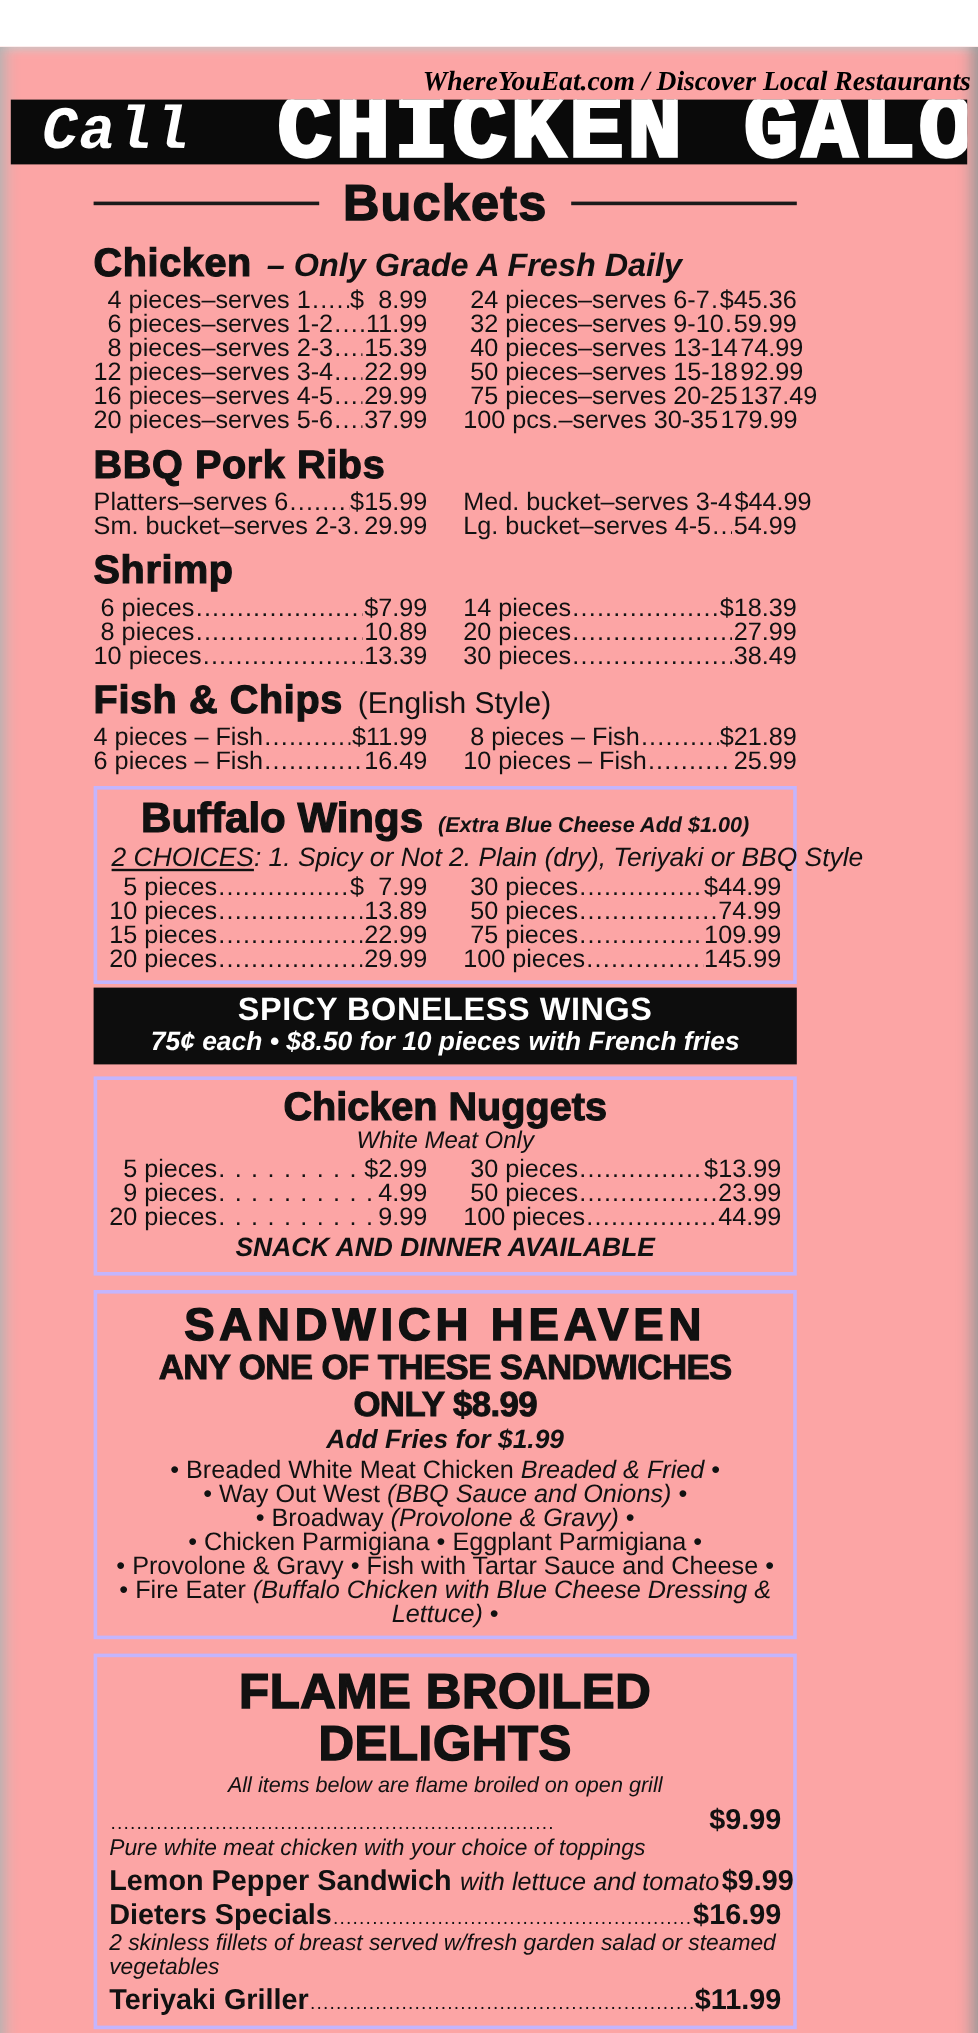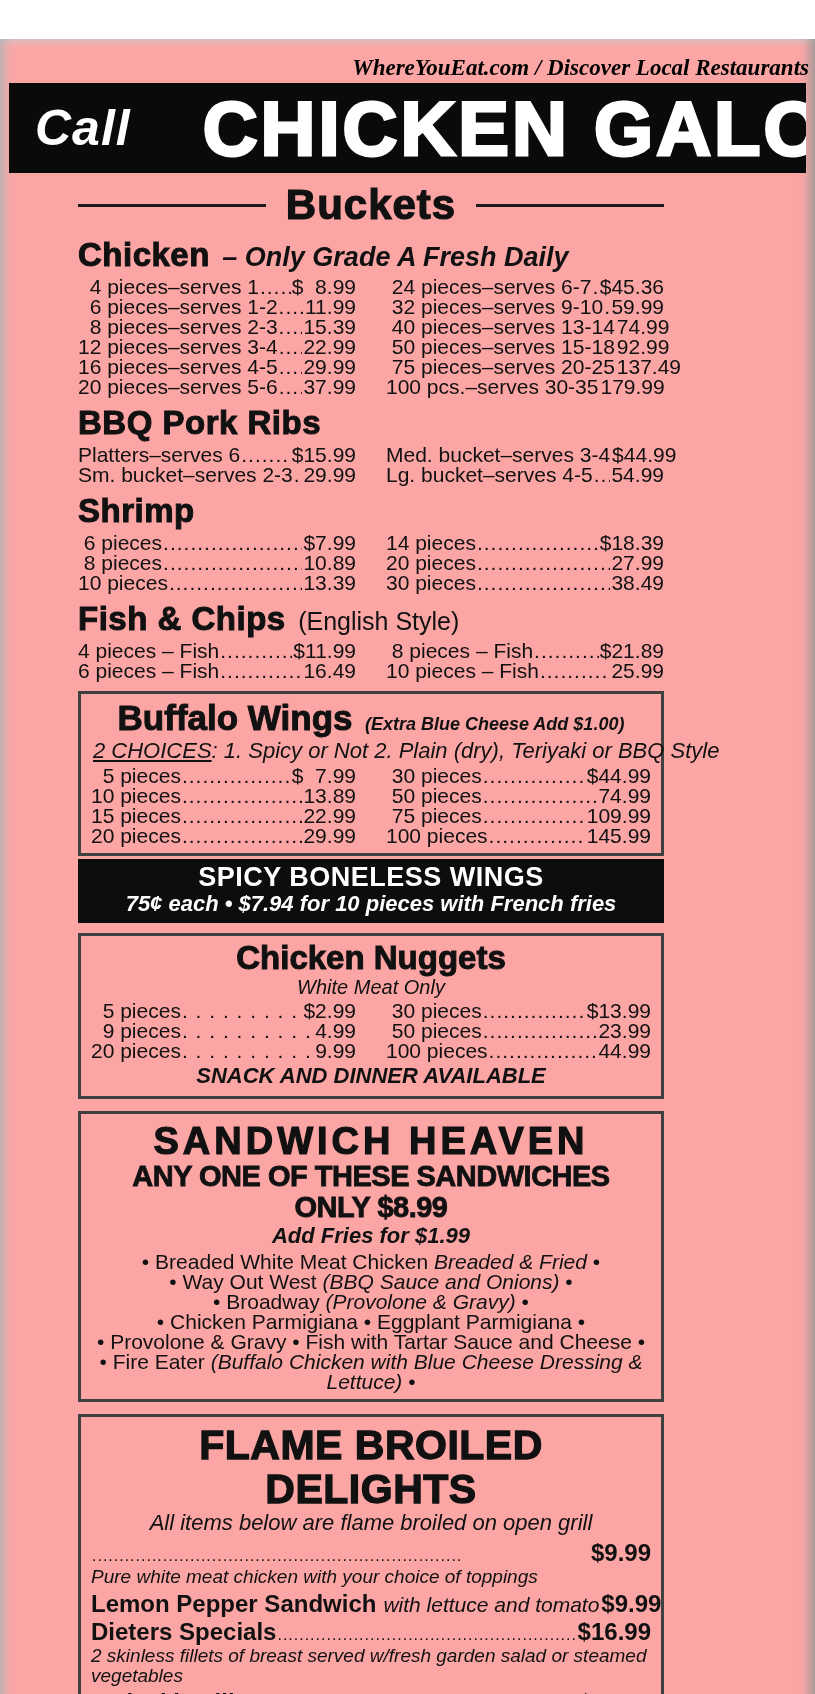--- a/index.html
+++ b/index.html
@@ -17,8 +17,9 @@
     font-family:"Liberation Serif",serif;font-style:italic;font-weight:bold;font-size:23px;color:#000;
   }
   .banner{
-    height:90px;background:#0a0a0a;display:flex;align-items:center;overflow:hidden;
+    height:54px;background:#0a0a0a;display:flex;align-items:center;overflow:hidden;
     margin:2px 9px 0 9px;
+    font-family:Liberation Mono, monospace;
   }
   .call{color:#fff;font-style:italic;font-weight:bold;font-size:50px;margin-left:26px;letter-spacing:1px;}
   .brand{

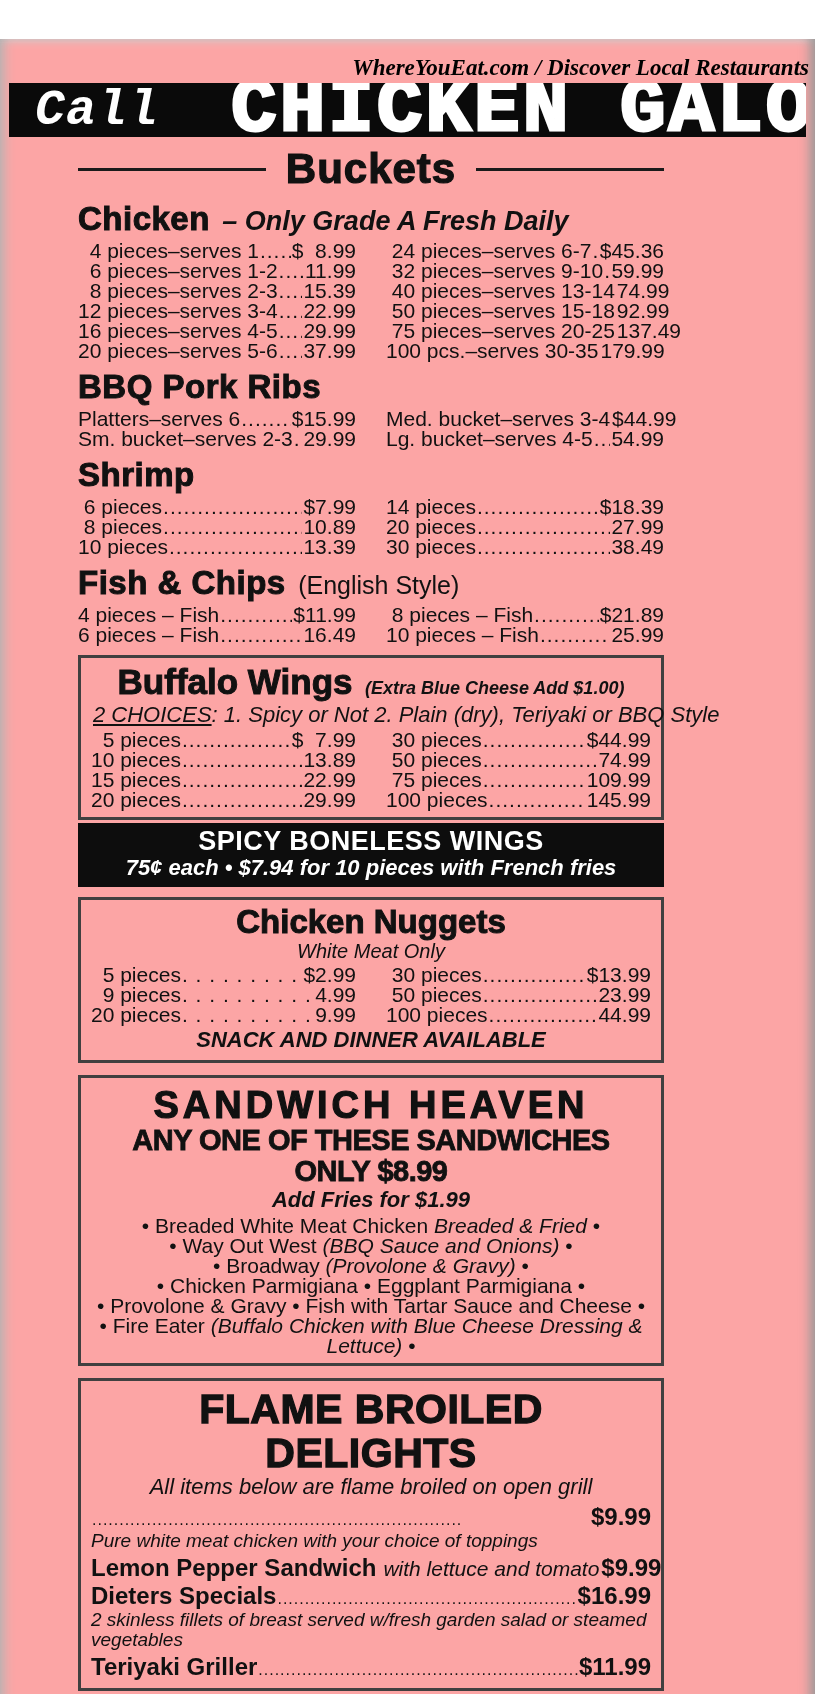--- a/index.html
+++ b/index.html
@@ -42,7 +42,7 @@
   .dots::after{content:"....................................................................";letter-spacing:1px;}
   .spaced .dots::after{content:" .  .  .  .  .  .  .  .  .  .  .  .  .  .  .  .  .  .  . ";}
   .mp{white-space:pre;font-size:21px;}
-  .box{border:3px solid #404040;padding:4px 10px 7px 10px;}
+  .box{border:3px solid #c4b5fd;padding:4px 10px 7px 10px;}
   .wings-box{margin-top:10px;}
   .box-title-line{text-align:center;white-space:nowrap;}
   .wings-title{font-size:35px;font-weight:bold;-webkit-text-stroke:1px #111;}

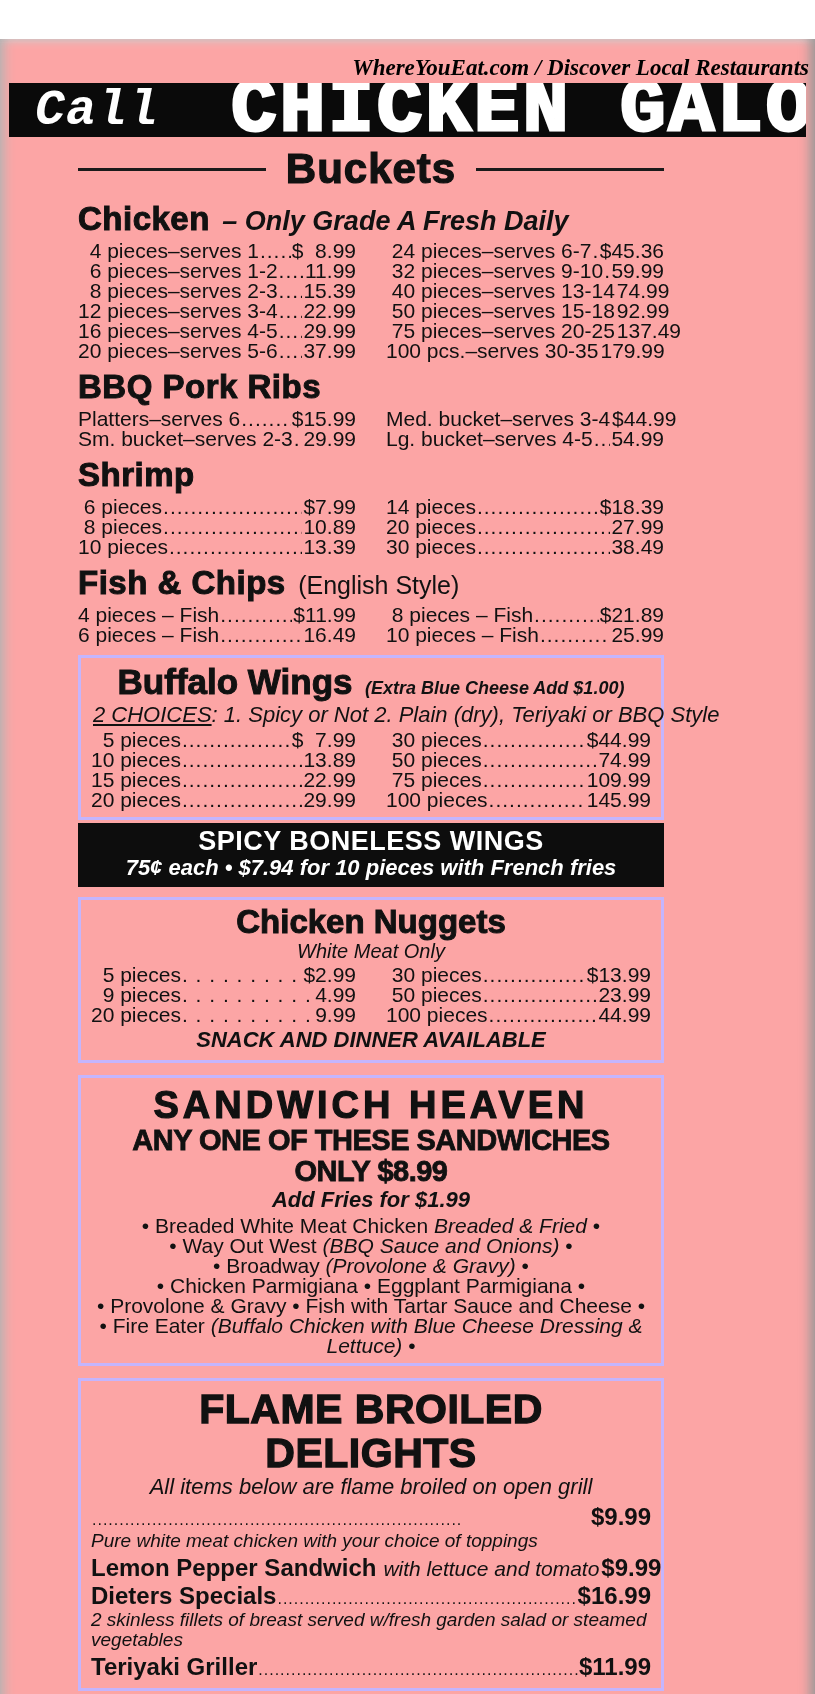--- a/index.html
+++ b/index.html
@@ -332,7 +332,7 @@
 
     <div class="bar">
       <div class="bar1">SPICY BONELESS WINGS</div>
-      <div class="bar2">75¢ each • $7.94 for 10 pieces with French fries</div>
+      <div class="bar2">75¢ each • $8.50 for 10 pieces with French fries</div>
     </div>
 
     <div class="box nuggets-box">

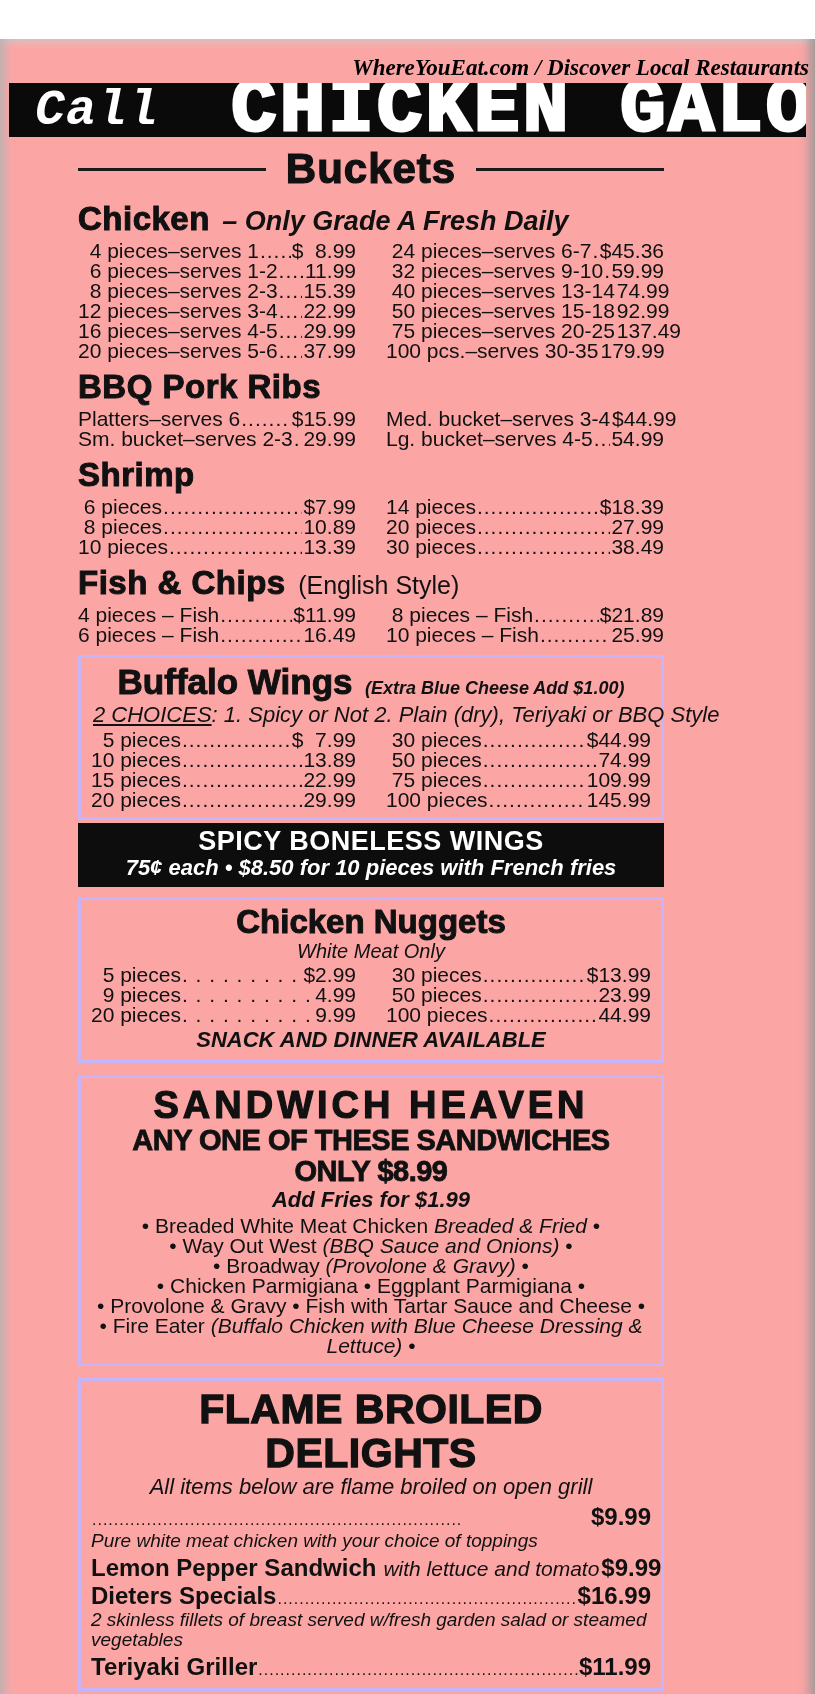--- a/index.html
+++ b/index.html
@@ -65,7 +65,7 @@
   .sh-item .it{font-style:italic;}
   .flame-box{margin-top:12px;padding-top:6px;}
   .fl-title{text-align:center;font-size:41px;font-weight:bold;-webkit-text-stroke:1.3px #111;line-height:44px;letter-spacing:0.5px;}
-  .fl-sub{text-align:center;font-size:22px;font-style:italic;line-height:24px;margin-bottom:4px;}
+  .fl-sub{text-align:center;font-size:18px;font-style:italic;line-height:24px;margin-bottom:4px;}
   .fe-row{display:flex;align-items:baseline;}
   .fe-name{font-size:24px;font-weight:bold;white-space:nowrap;line-height:25px;}
   .fe-note{font-size:21px;font-style:italic;margin-left:7px;white-space:nowrap;}

